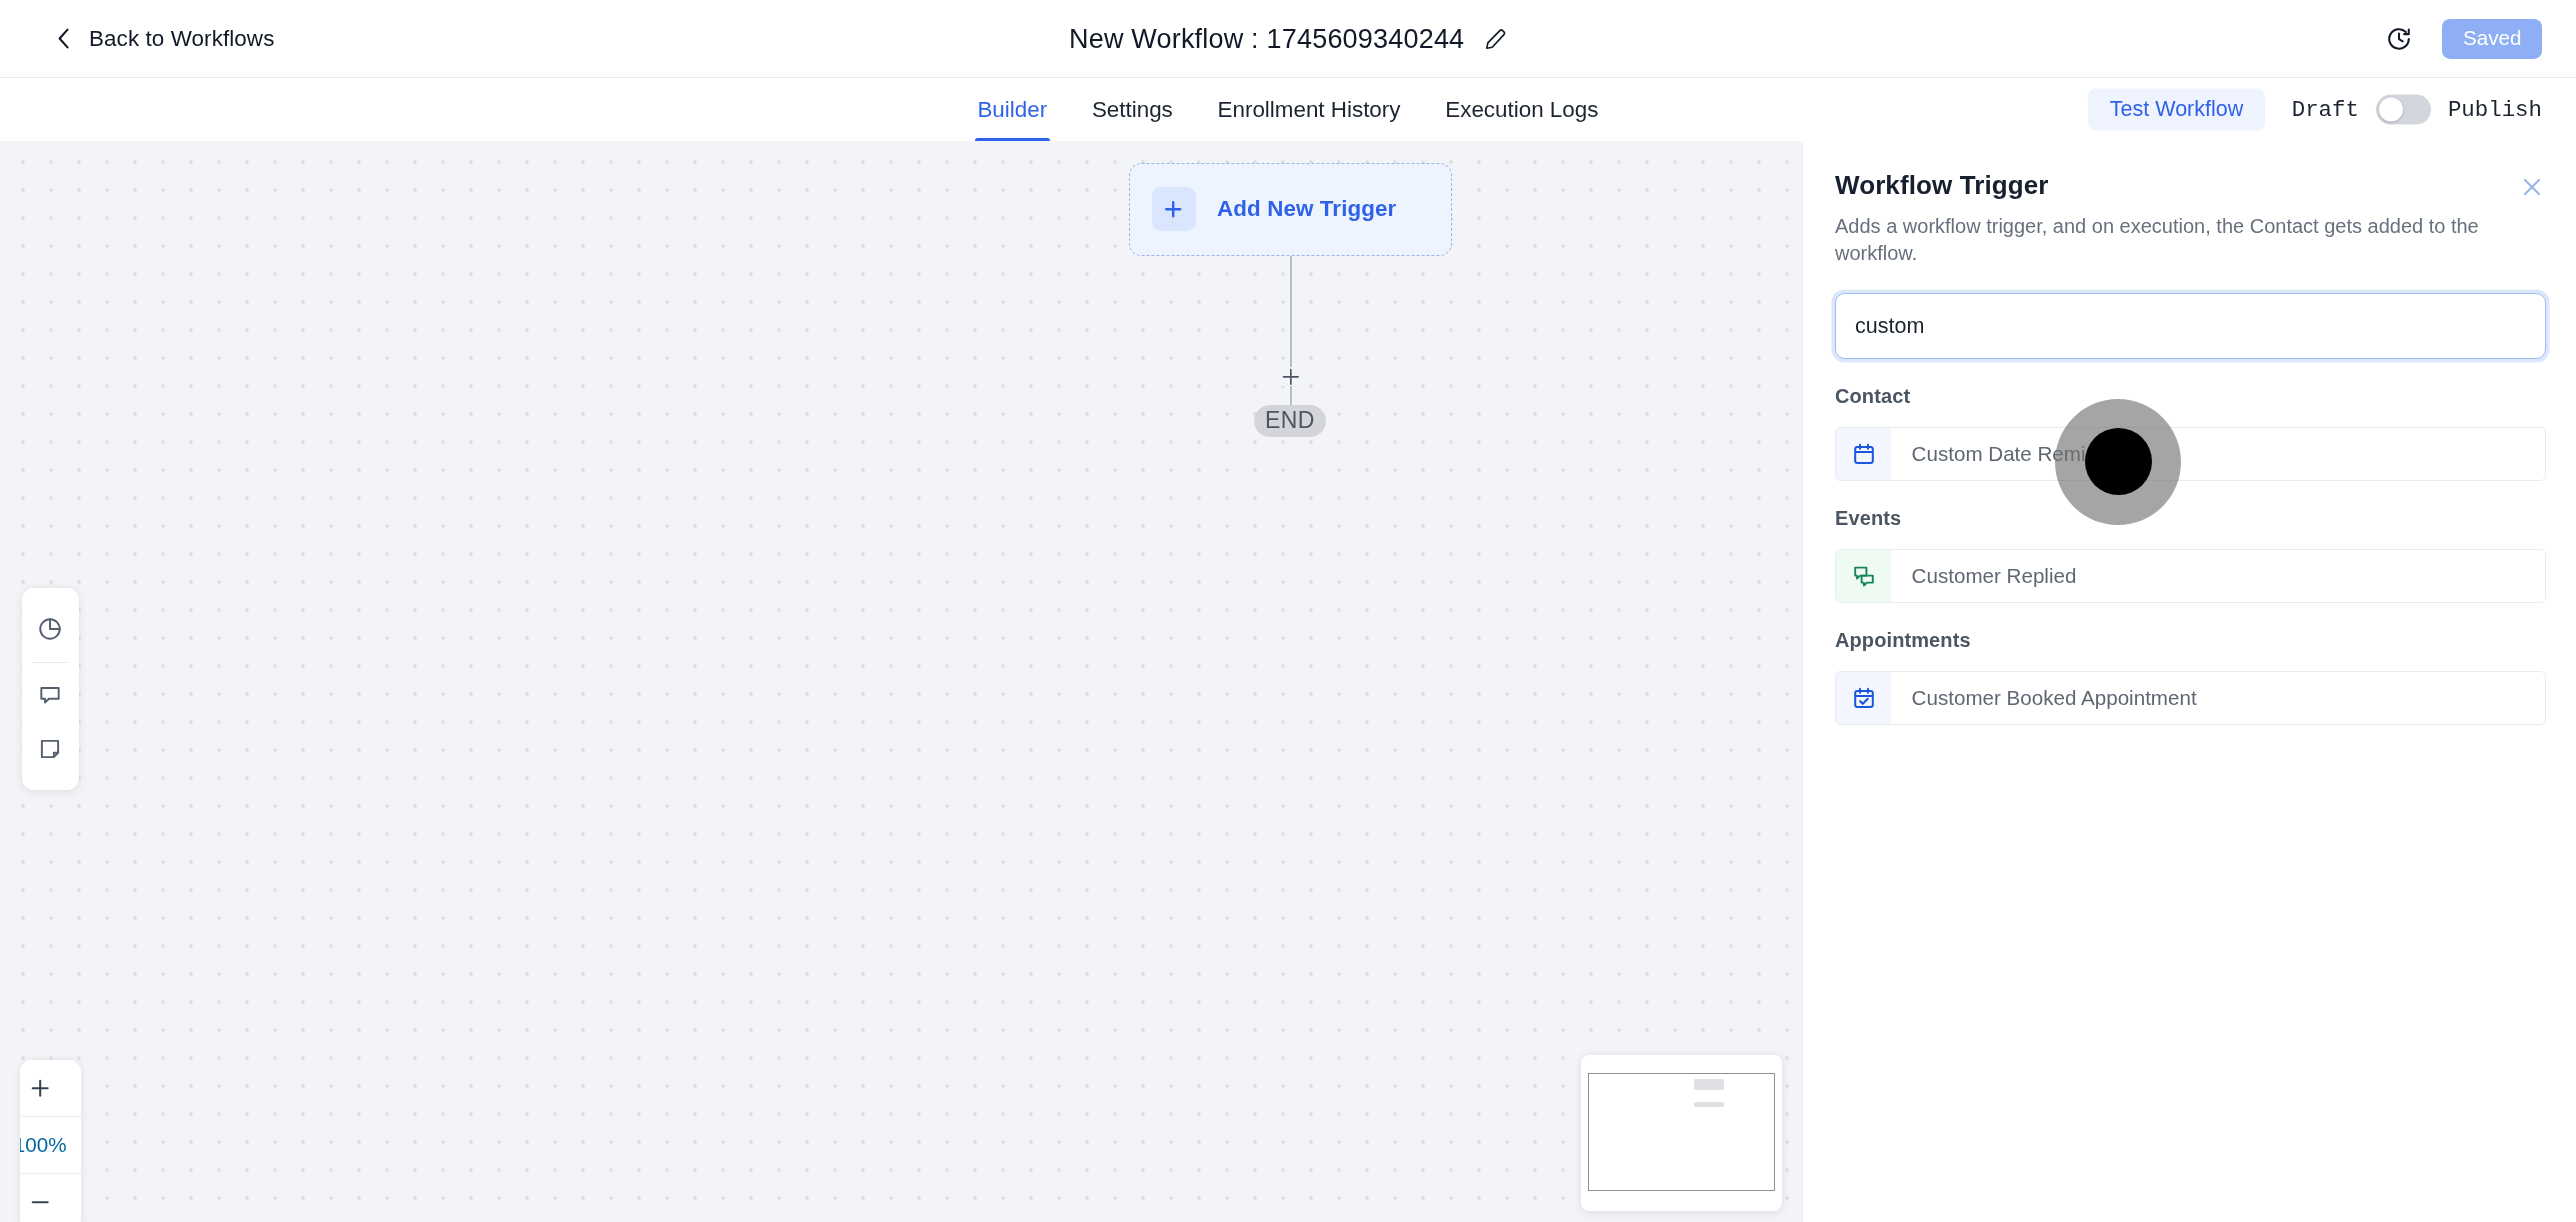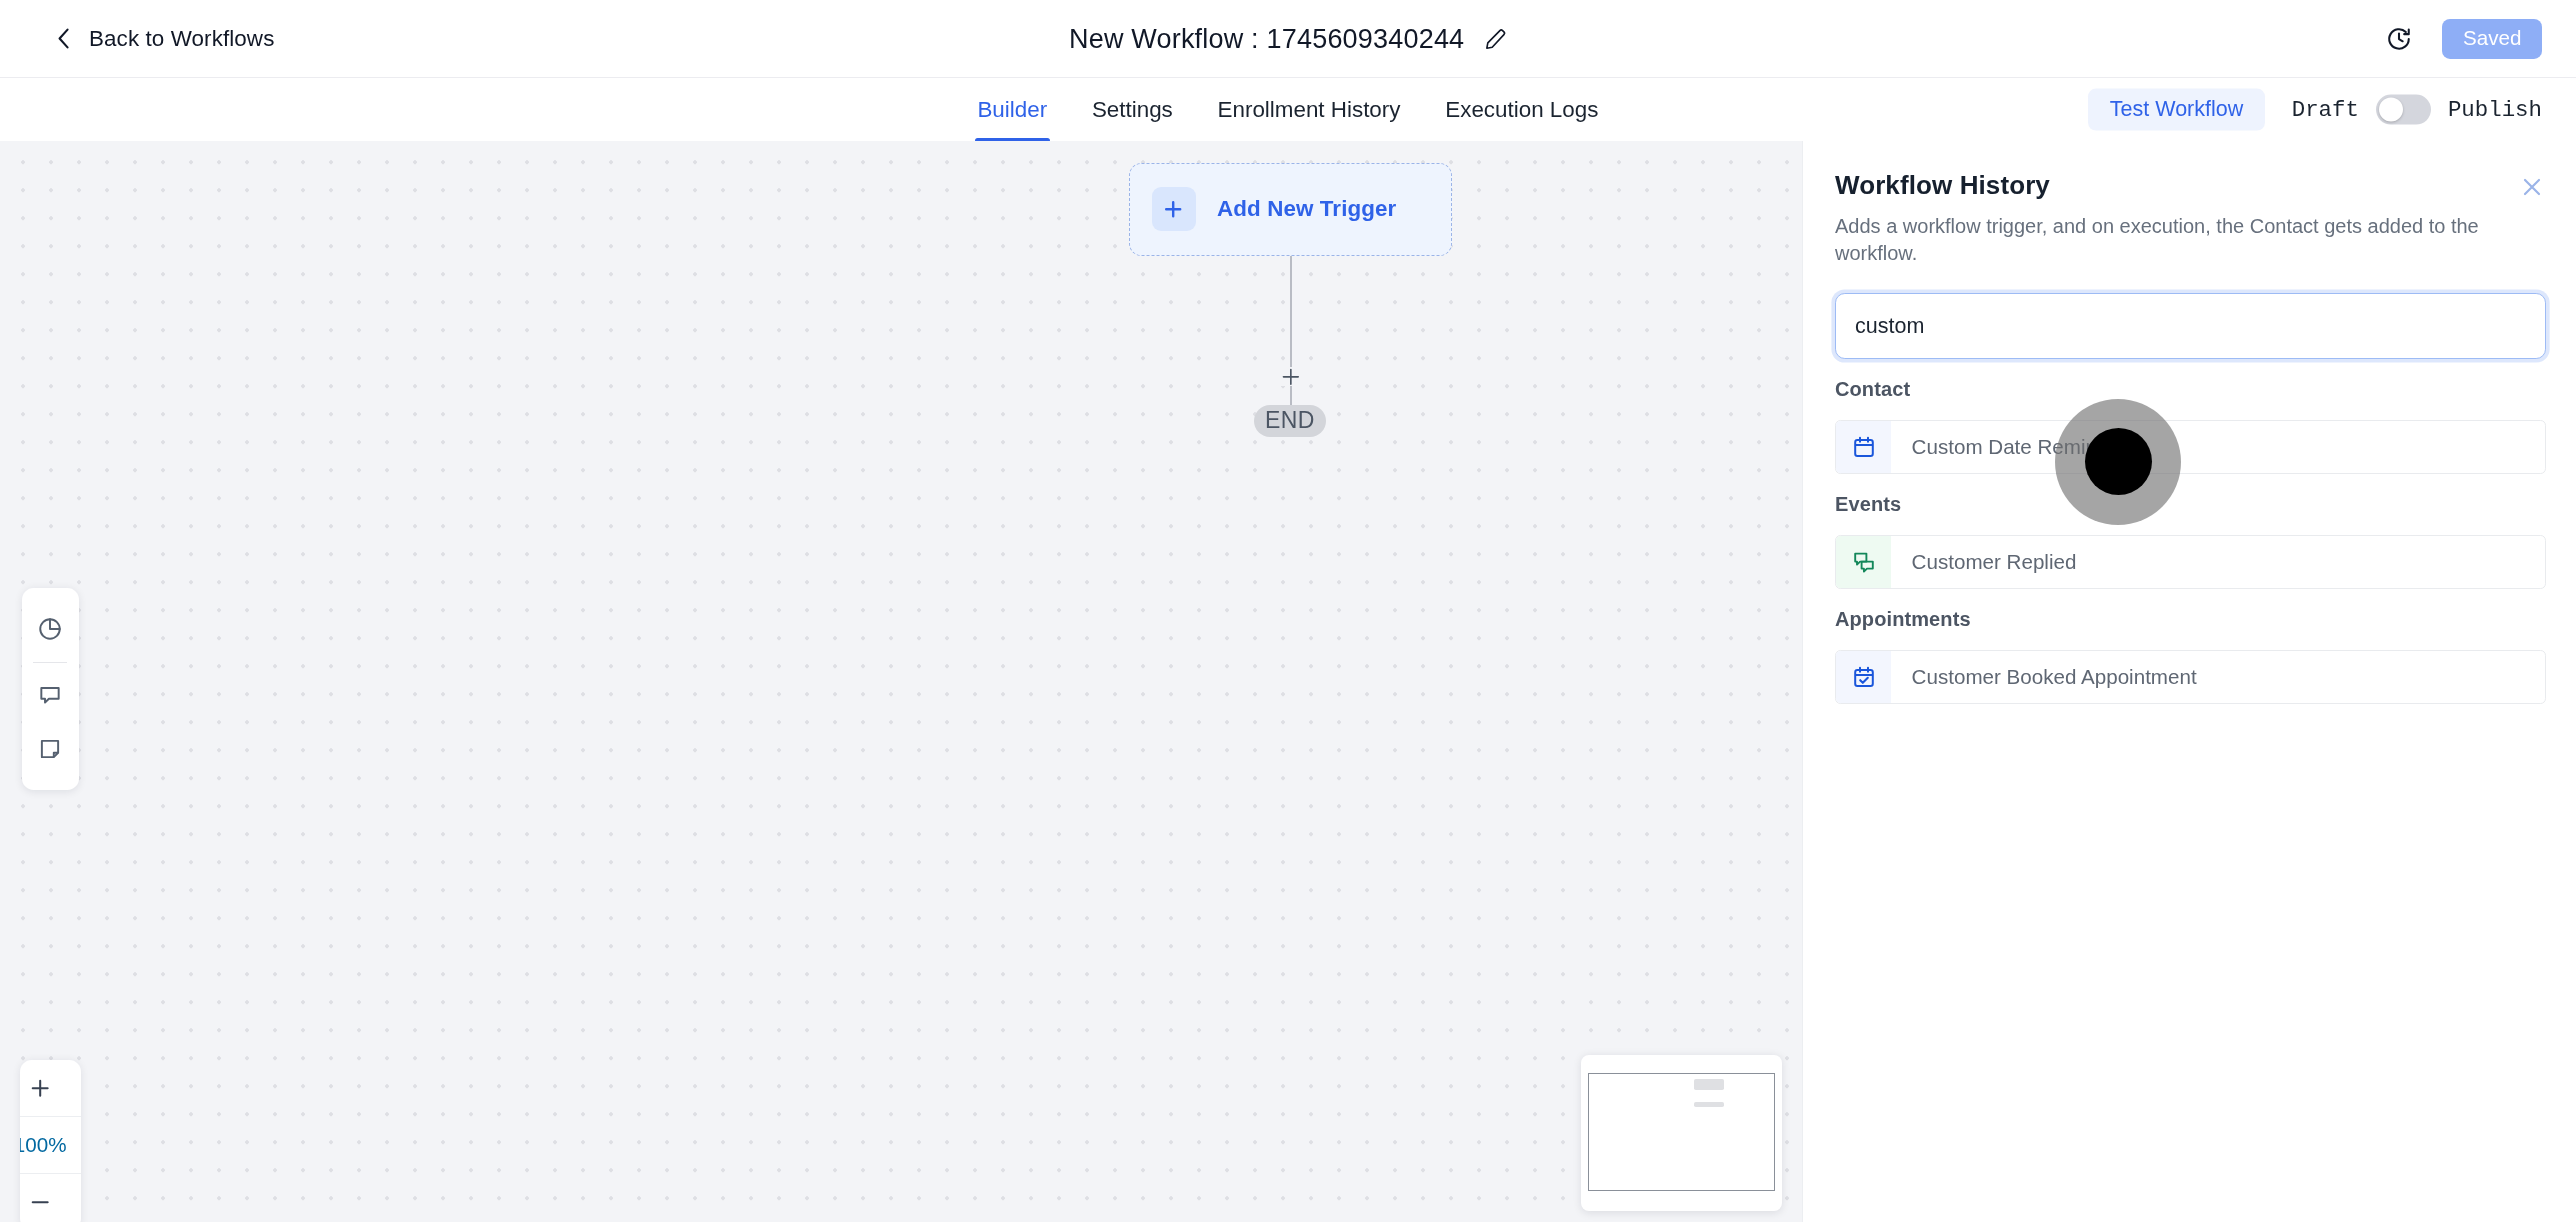--- a/index.html
+++ b/index.html
@@ -476,7 +476,7 @@
   <div class="side-panel">
 
     <div class="panel-head">
-      <div class="panel-title">Workflow History</div>
+      <div class="panel-title">Workflow Trigger</div>
       <span>
         <svg class="panel-close" viewBox="0 0 24 24" fill="none" xmlns="http://www.w3.org/2000/svg">
           <path d="M5 5l14 14M19 5L5 19" stroke="#9bb4e8" stroke-width="2.2" stroke-linecap="round"></path>

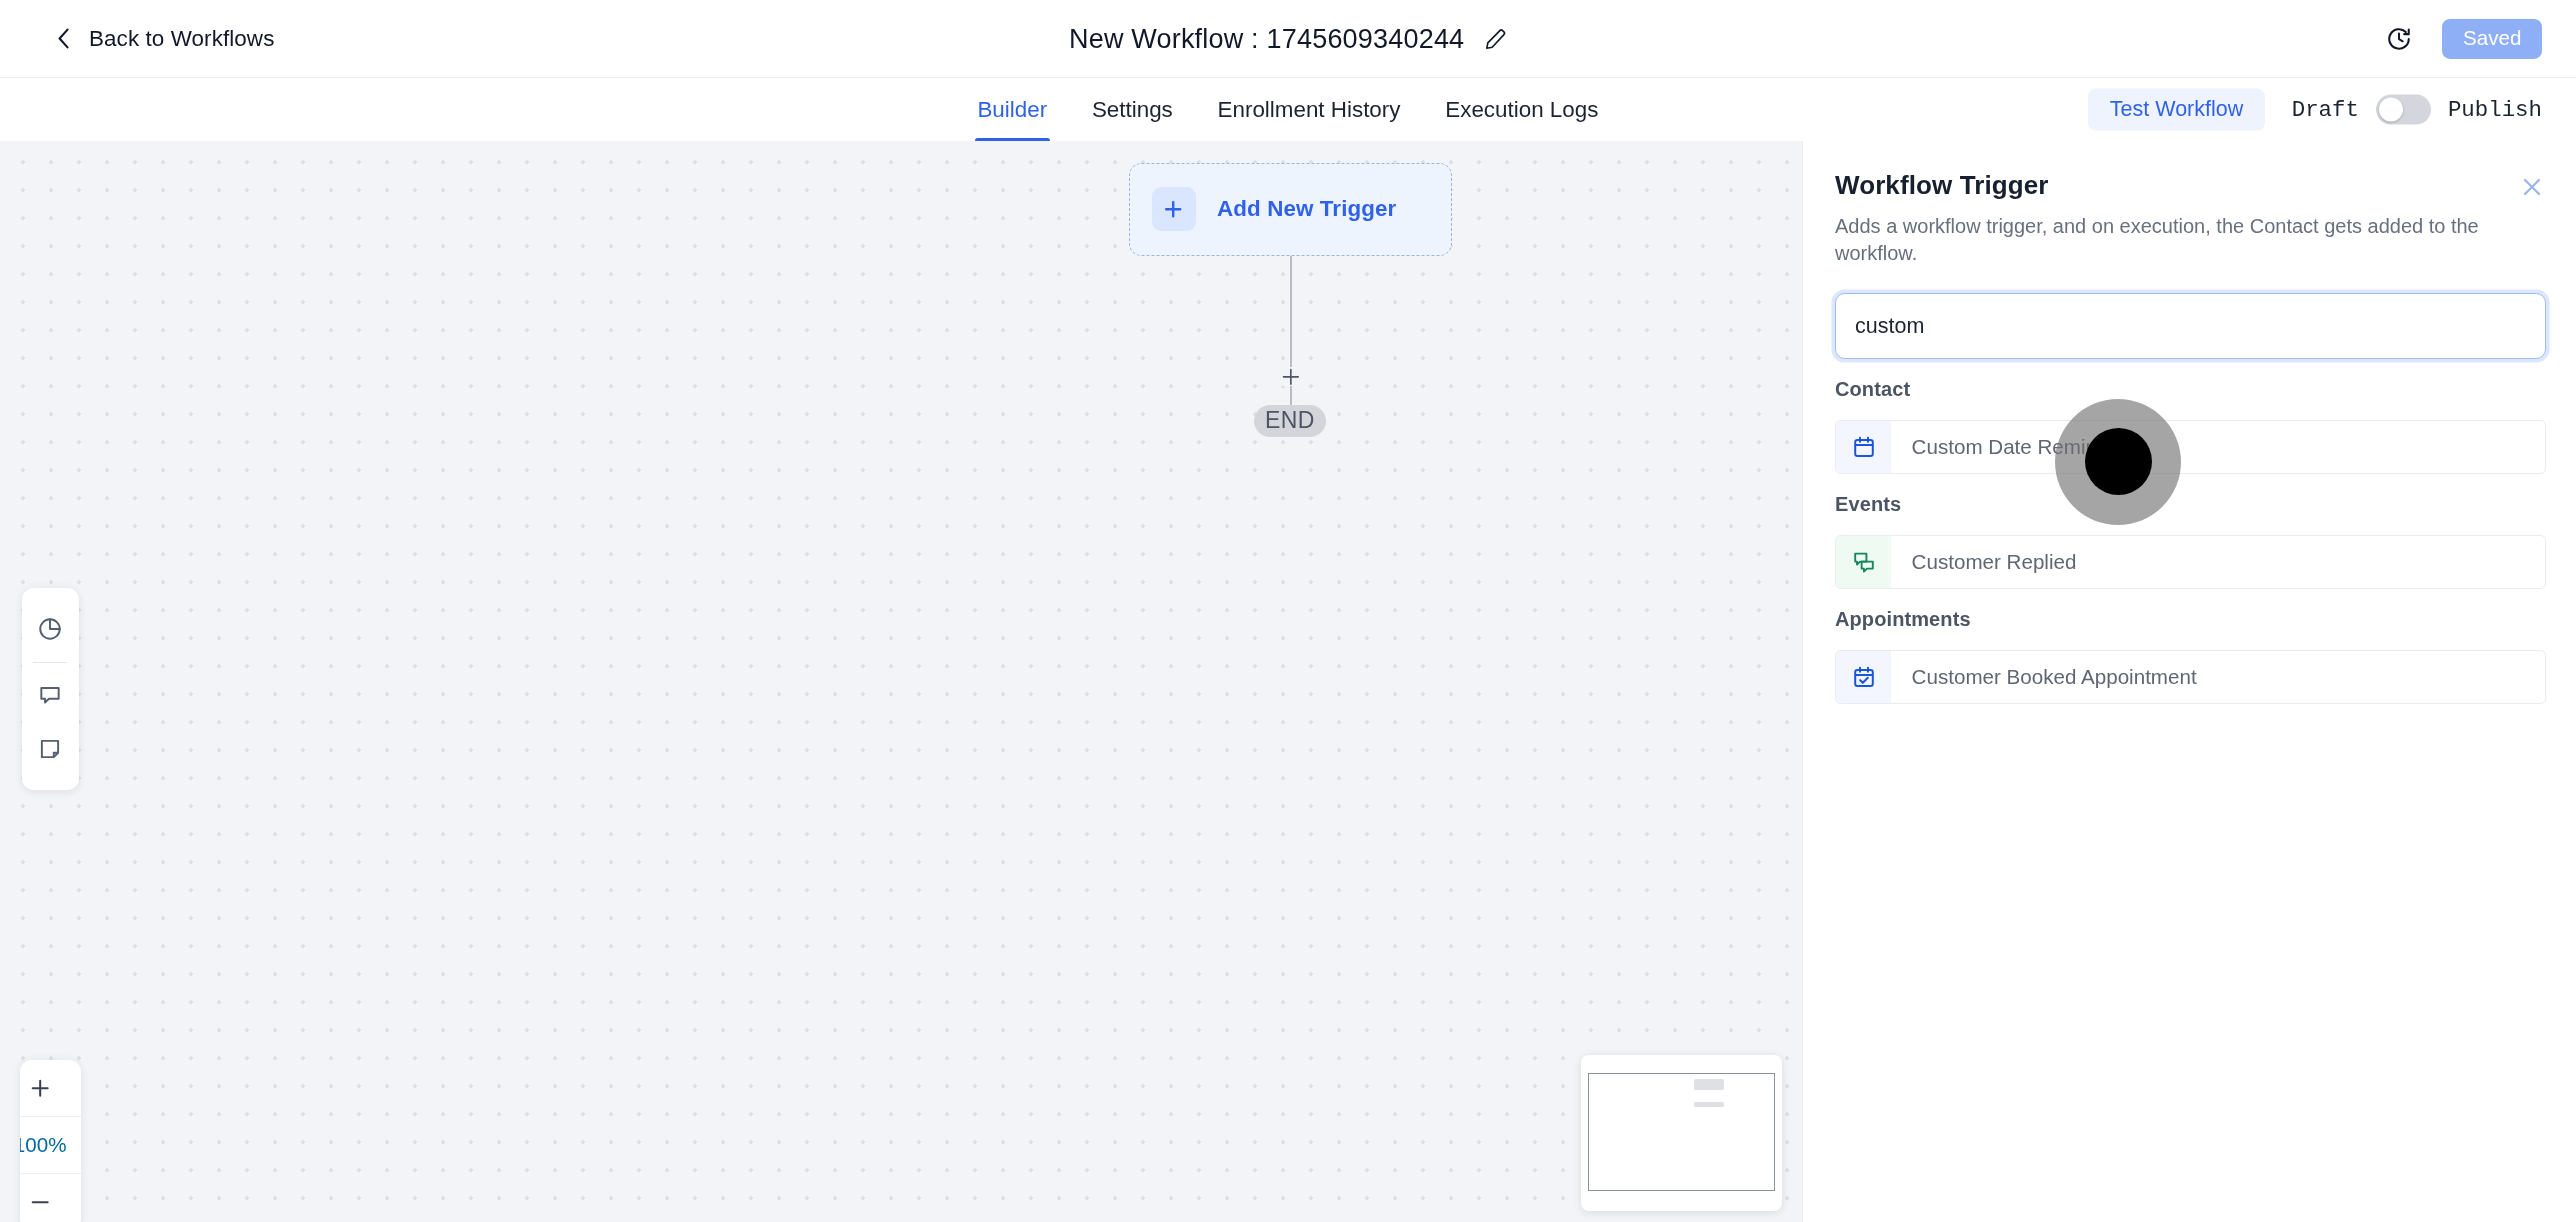--- a/index.html
+++ b/index.html
@@ -303,7 +303,7 @@
   }
 
   .group-title {
-    margin-top: 19px;
+    margin-top: 26px;
     font-size: 20px; font-weight: 700; color: #4c5563; letter-spacing: 0.1px;
   }
   .opt-row {

